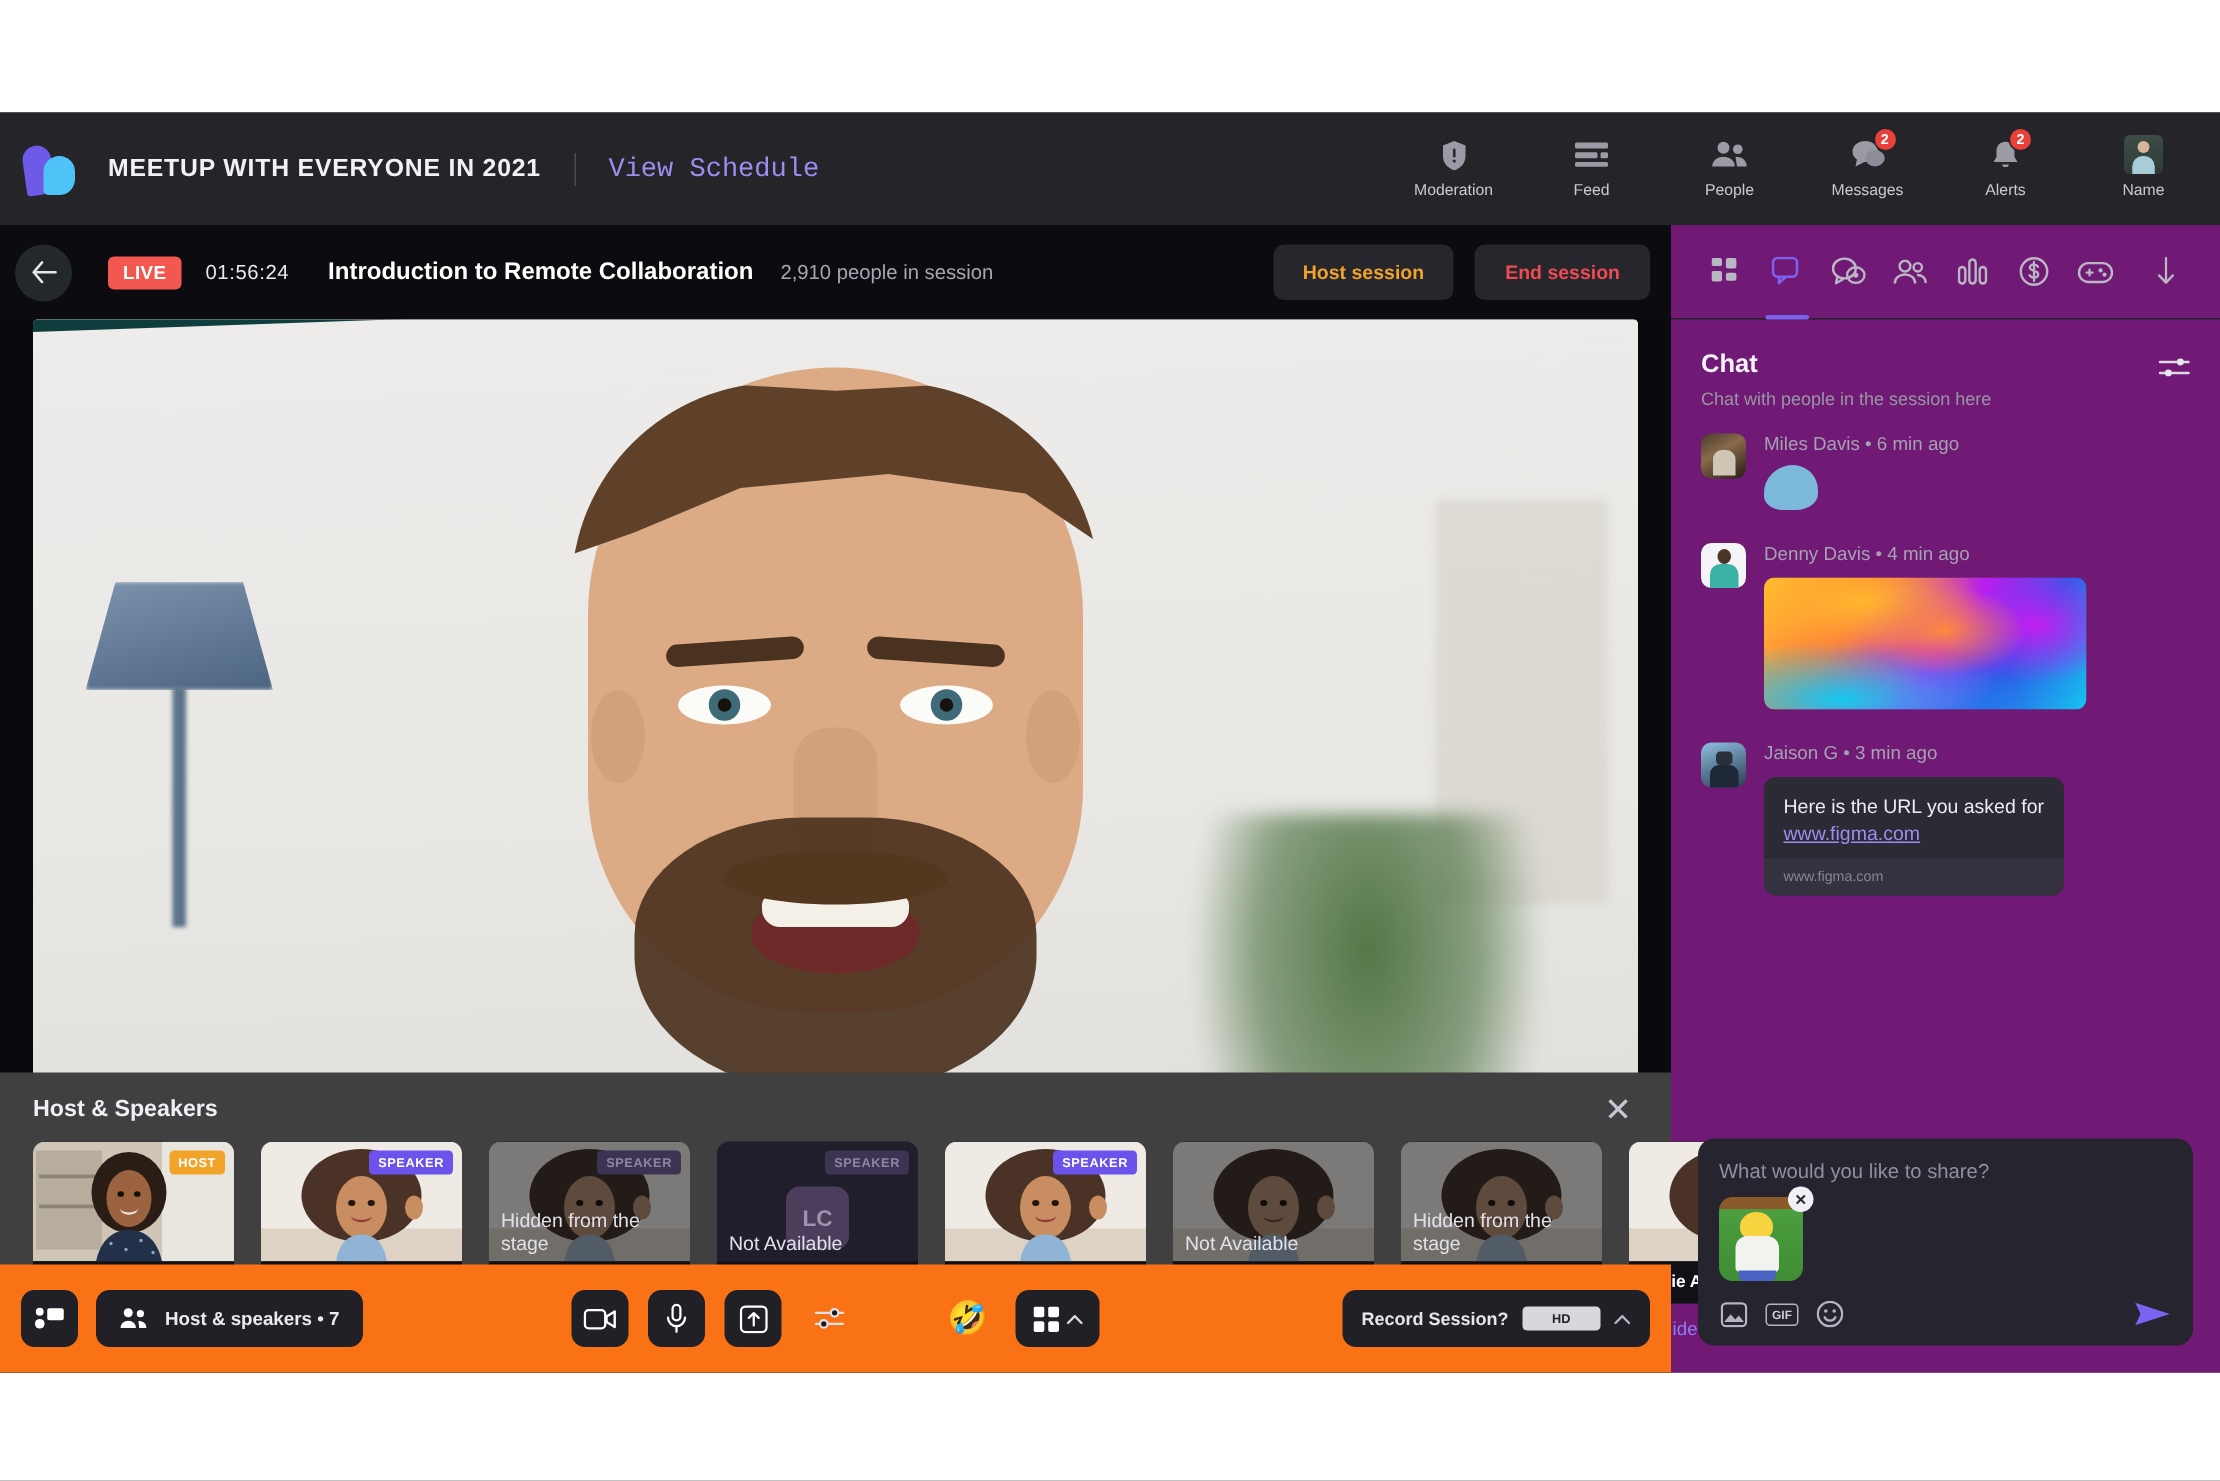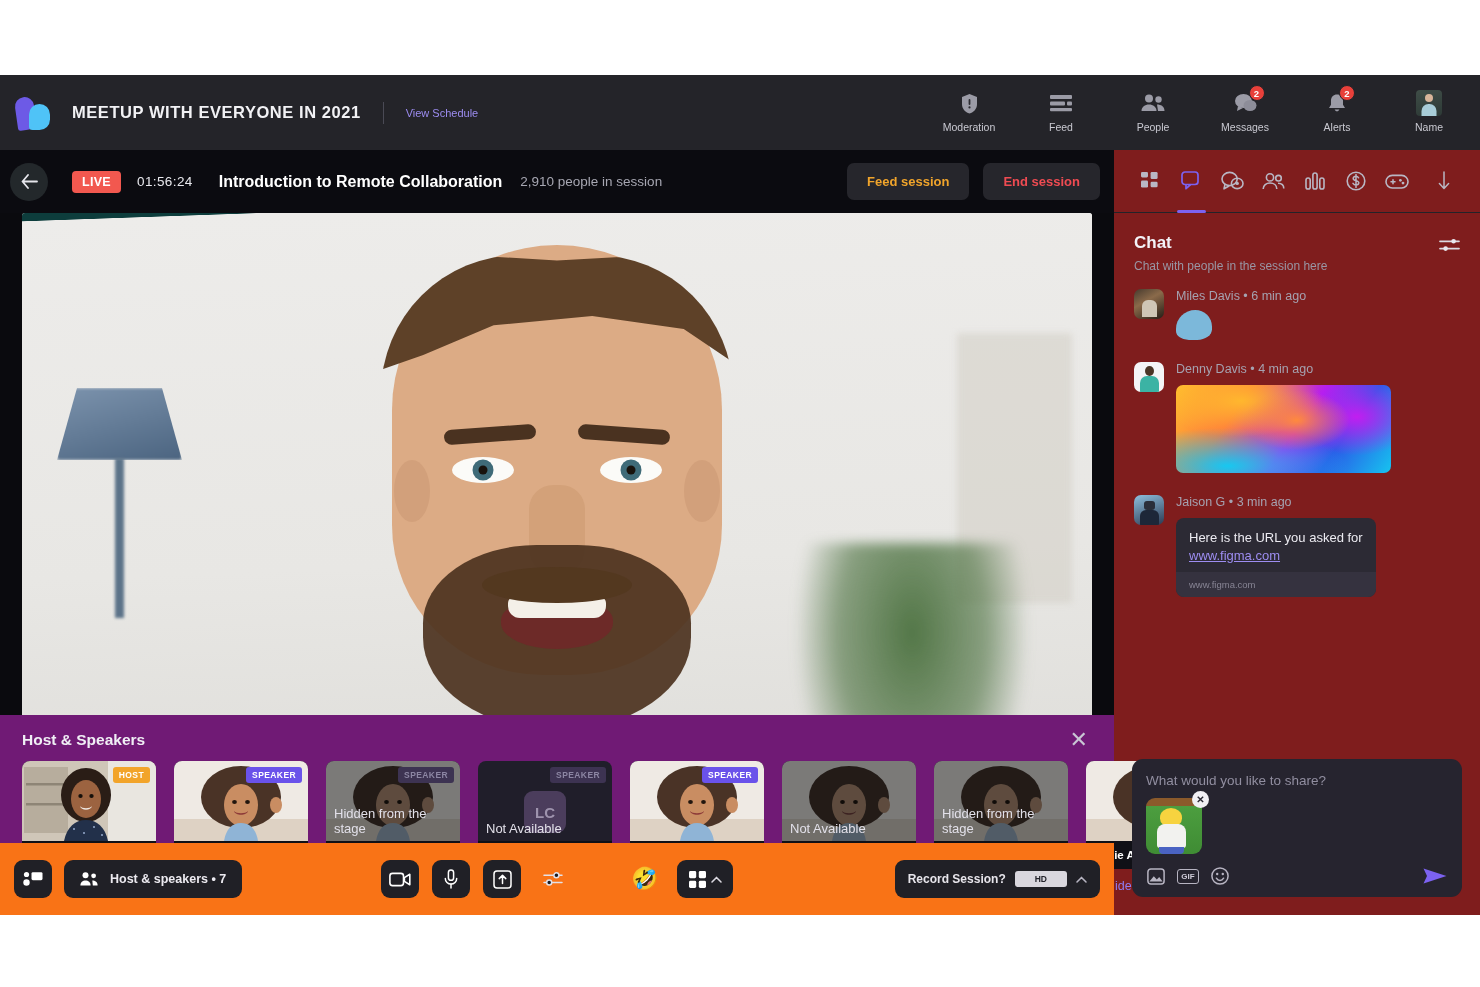--- a/index.html
+++ b/index.html
@@ -28,7 +28,7 @@
     font-size:16.5px; font-weight:bold; color:#f2f2f5; letter-spacing:0.55px;
   }
   .nav-sep { width:1px; height:22px; background:#4a4a55; margin:0 22px; }
-  .view-schedule { font-size:11px; color:#9d8df1; cursor:pointer; }
+  .view-schedule { font-size:18px; color:#9d8df1; cursor:pointer;font-family:Liberation Mono, monospace; }
   .topnav-spacer { flex:1; }
 
   .nav-items { display:flex; align-items:flex-end; gap:34px; }

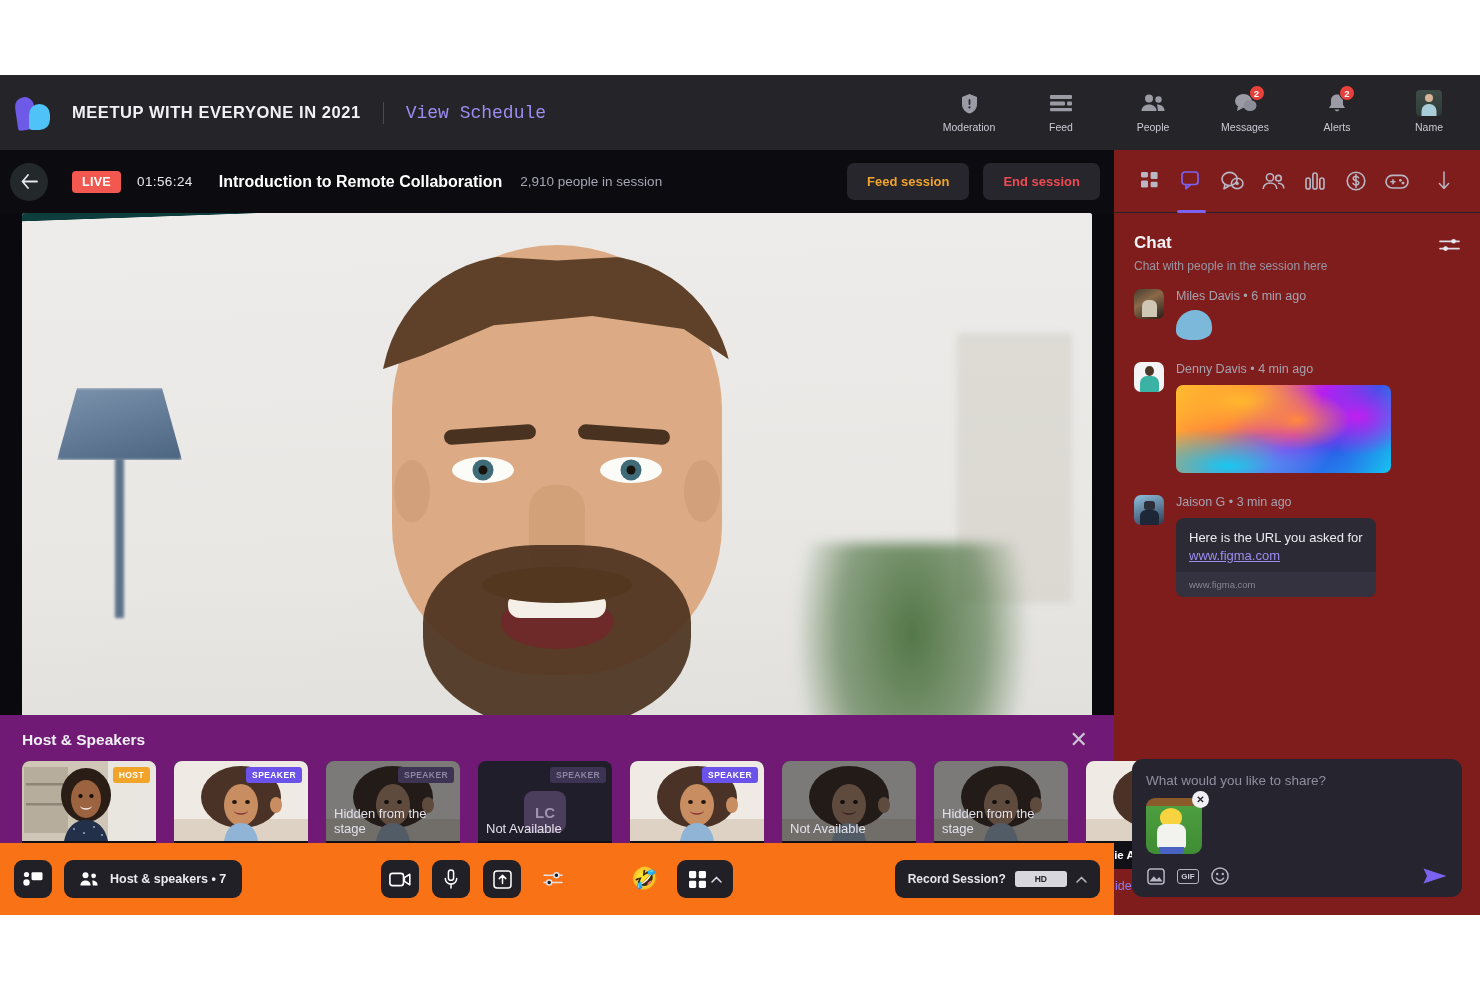--- a/index.html
+++ b/index.html
@@ -403,7 +403,7 @@
         <div class="session-title">Introduction to Remote Collaboration</div>
         <div class="session-count">2,910 people in session</div>
         <div class="sb-spacer"></div>
-        <button class="pill-btn pill-pause">Feed session</button>
+        <button class="pill-btn pill-pause">Host session</button>
         <button class="pill-btn pill-end">End session</button>
       </div>
 

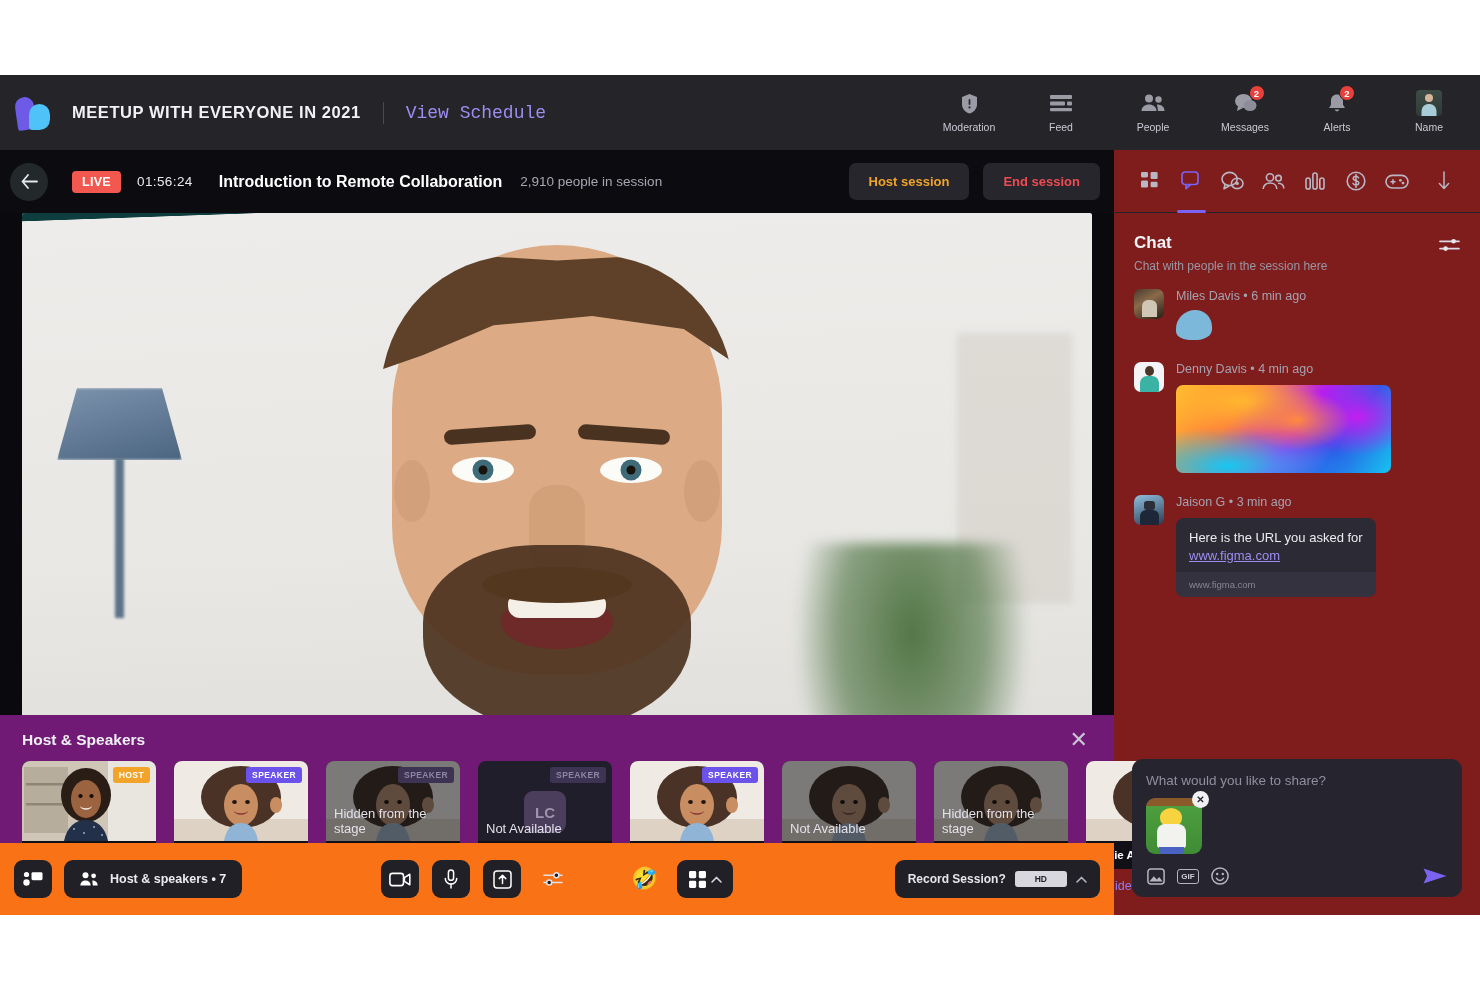--- a/index.html
+++ b/index.html
@@ -219,7 +219,7 @@
   .gap-lg { width:28px; }
 
   
-  .rpanel { flex:1; background:#7f1d1d; display:flex; flex-direction:column; min-width:0; }
+  .rpanel { flex:1; background:#701a75; display:flex; flex-direction:column; min-width:0; }
   .rtabs {
     height:63px; flex:0 0 63px; display:flex; align-items:center; gap:0; padding:0 16px;
     border-bottom:1px solid #232329;

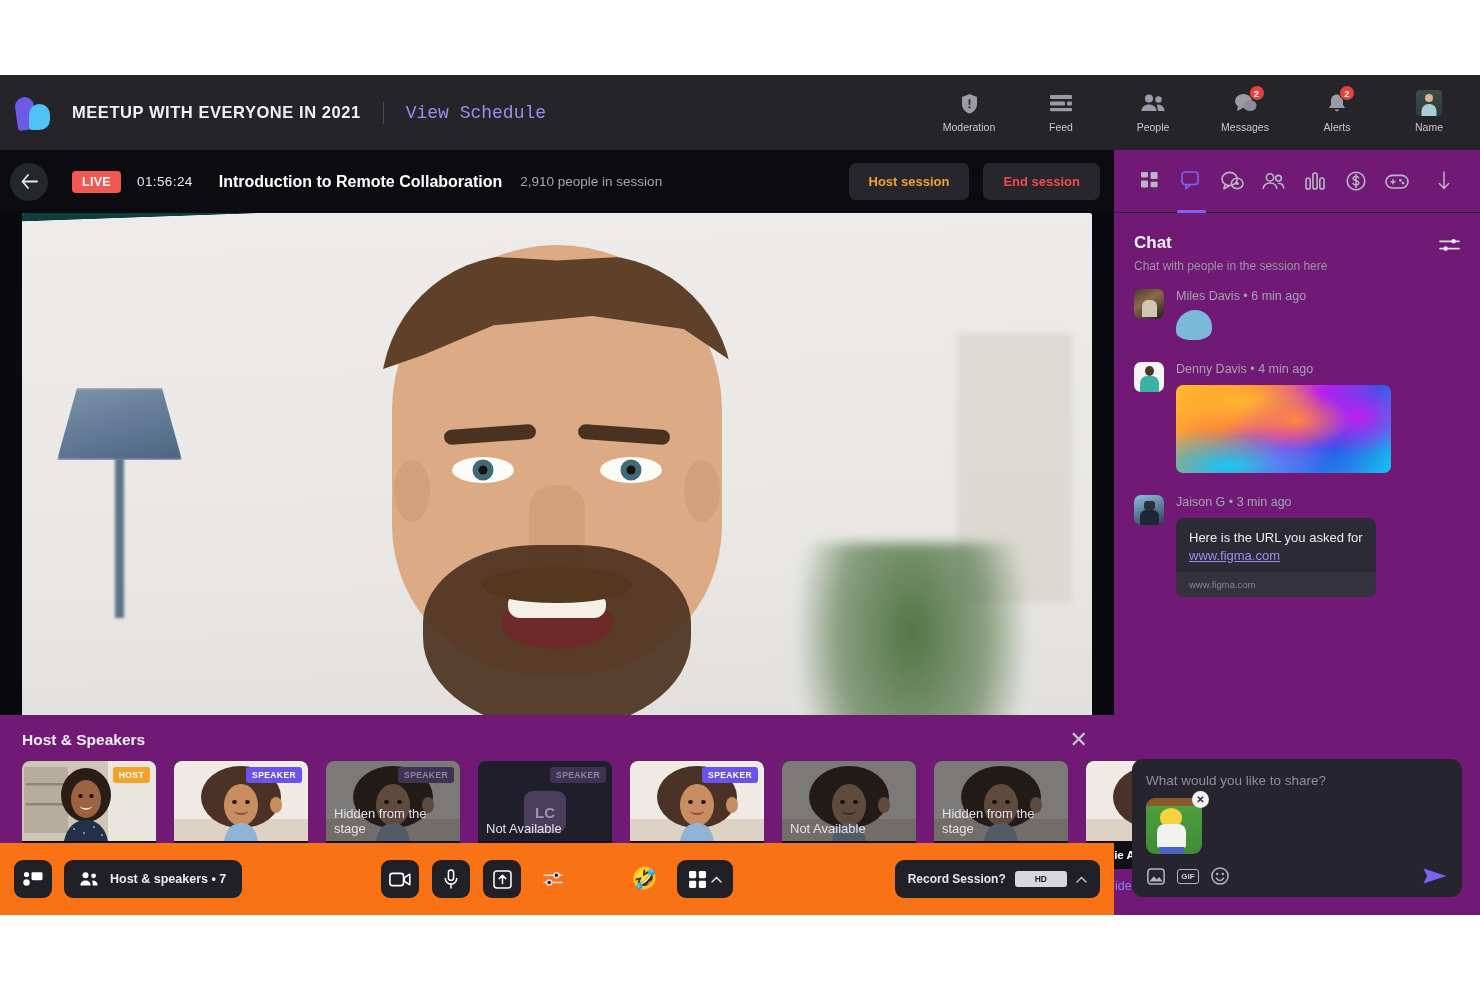--- a/index.html
+++ b/index.html
@@ -140,7 +140,7 @@
   
   .tray {
     position:absolute; left:0; right:0; bottom:0; height:200px;
-    background:#701a75; padding:14px 0 0 0;
+    background:#404040; padding:14px 0 0 0;
   }
   .tray-head { display:flex; align-items:center; padding:0 22px 10px 22px; }
   .tray-title { font-size:15.5px; font-weight:bold; color:#f0eff5; }

